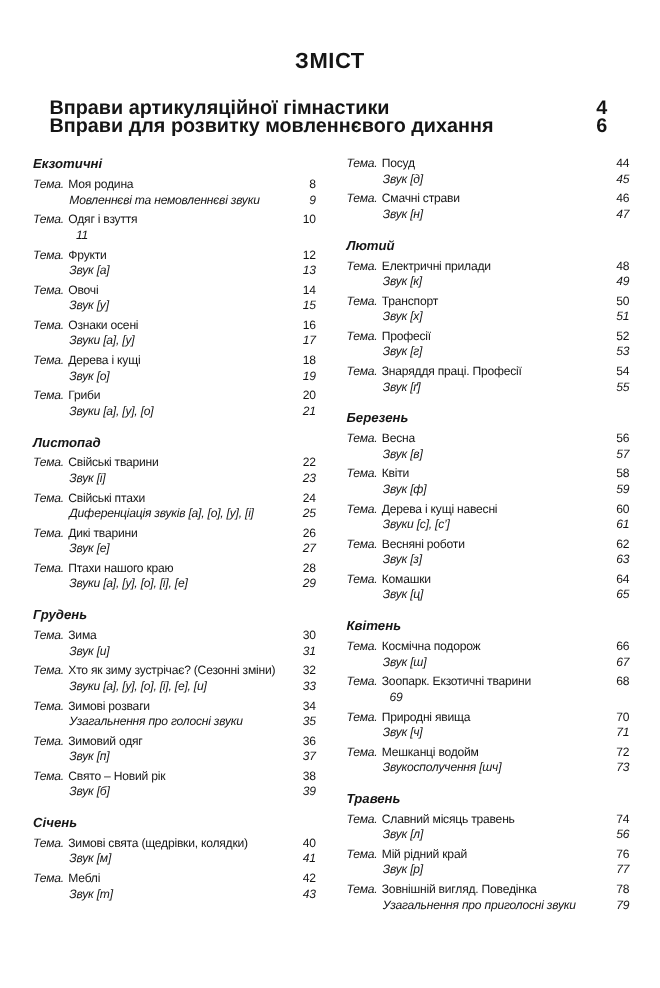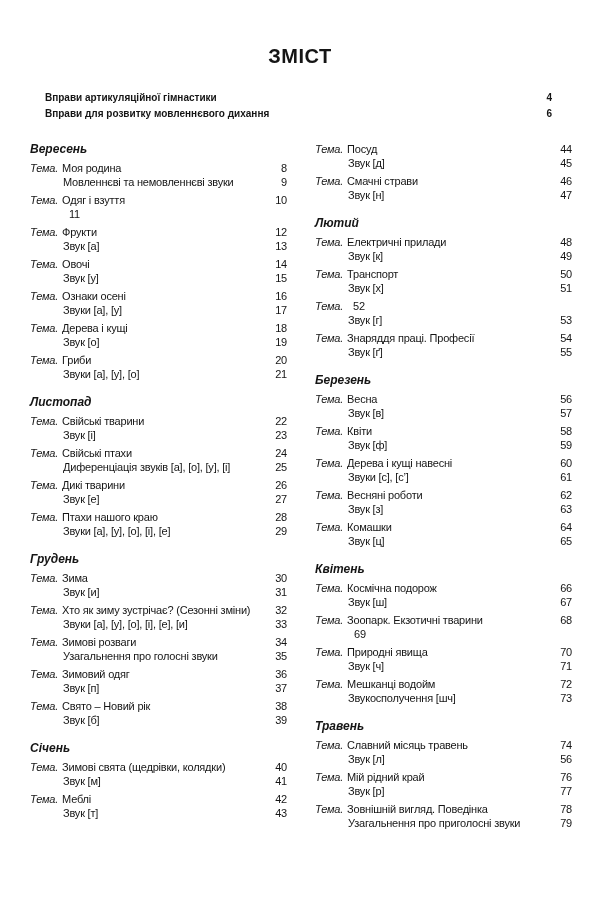--- a/index.html
+++ b/index.html
@@ -22,7 +22,7 @@
   }
   .front-matter{
     margin:24px 48px 0 45px;
-    font-size:10px;
+    font-size:18px;
     font-weight:bold;
   }
   .fm-row{

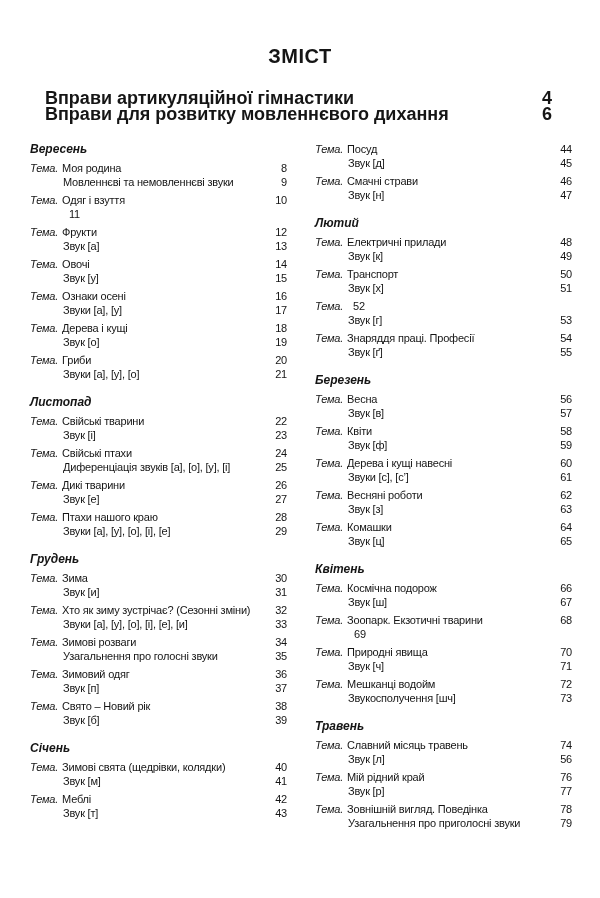--- a/index.html
+++ b/index.html
@@ -75,7 +75,7 @@
     </div>
   <div class="columns">
     <div class="column">
-        <div class="month">Вересень</div>
+        <div class="month">Екзотичні</div>
         <div class="entry">
           <div class="l1">
             <span class="tema">Тема.</span>

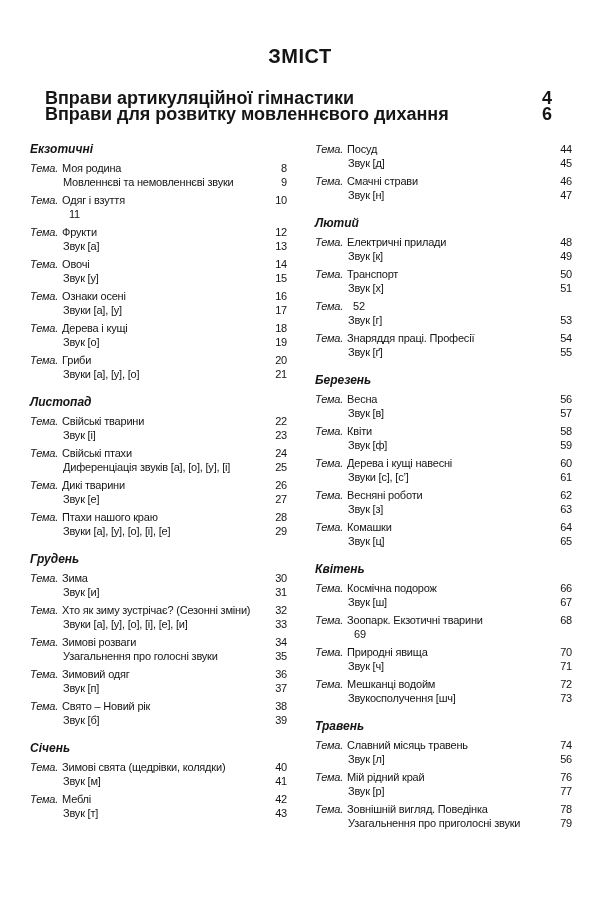--- a/index.html
+++ b/index.html
@@ -54,7 +54,7 @@
   .entry{margin-bottom:4px;}
   .l1,.l2{display:flex;line-height:14px;}
   .tema{font-style:italic;margin-right:4px;white-space:nowrap;}
-  .l2{padding-left:33px;}
+  .l2{padding-left:33px;font-style:italic;}
   .txt{flex:1;}
   .pg{margin-left:6px;text-align:right;white-space:nowrap;}
 </style>

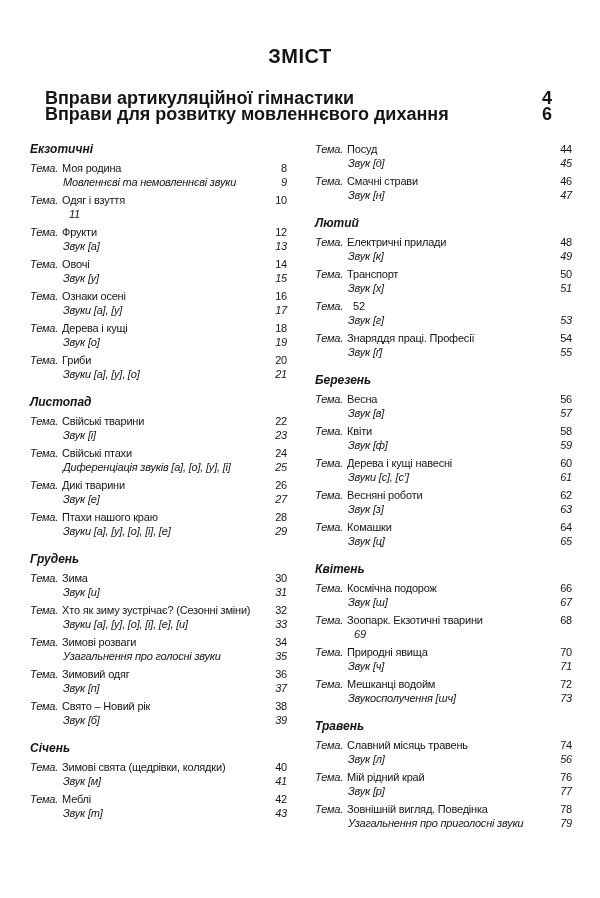--- a/index.html
+++ b/index.html
@@ -326,6 +326,7 @@
         <div class="entry">
           <div class="l1">
             <span class="tema">Тема.</span>
+            <span class="txt">Професії</span>
             <span class="pg">52</span>
           </div>
           <div class="l2">

